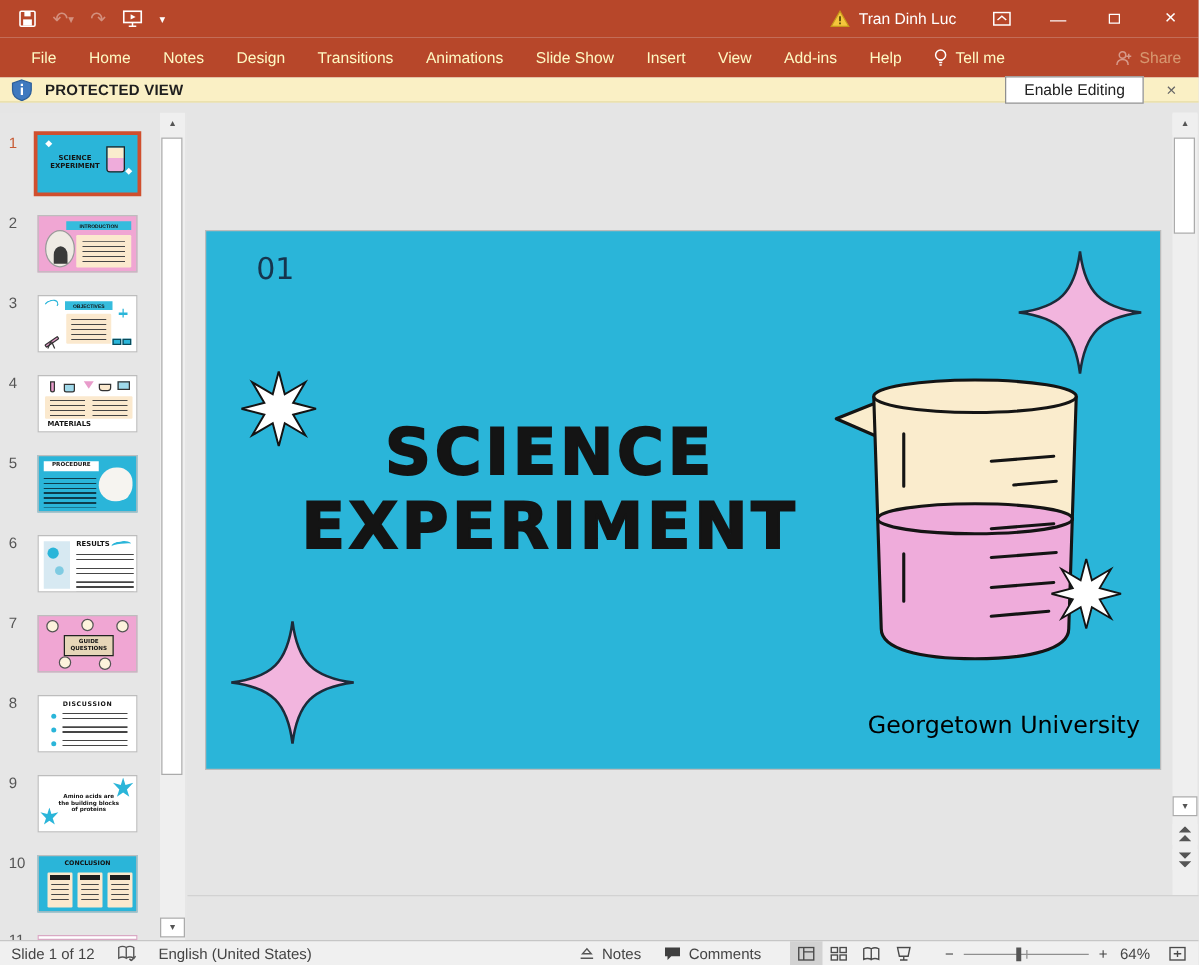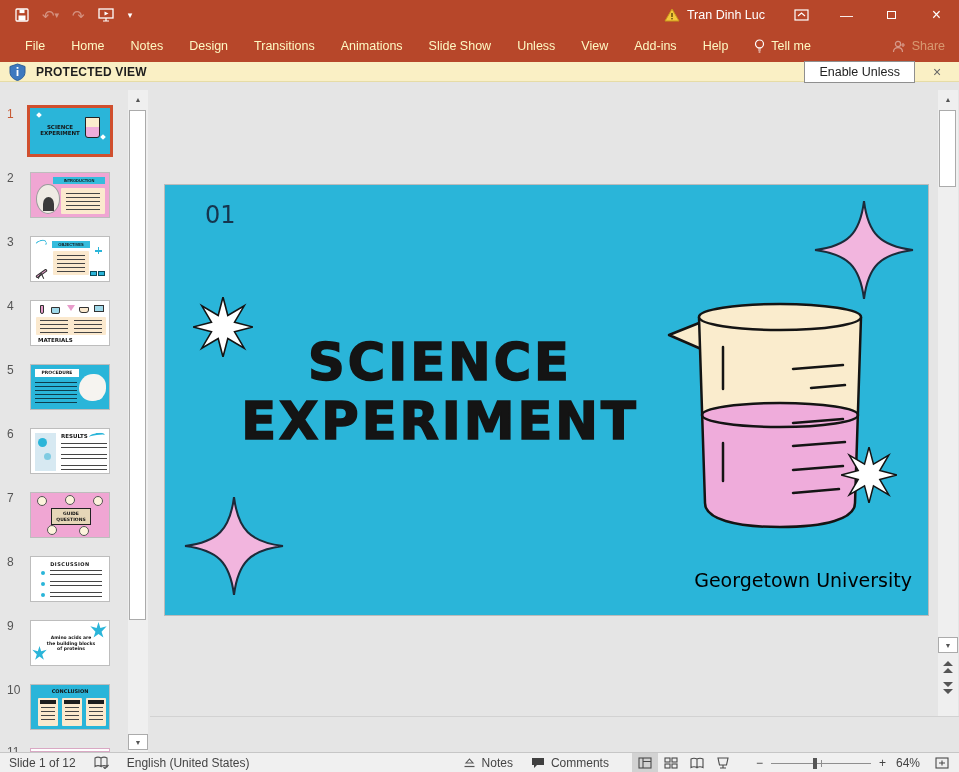--- a/index.html
+++ b/index.html
@@ -131,7 +131,7 @@
   <span class="tab">Transitions</span>
   <span class="tab">Animations</span>
   <span class="tab">Slide Show</span>
-  <span class="tab">Unless</span>
+  <span class="tab">Insert</span>
   <span class="tab">View</span>
   <span class="tab">Add-ins</span>
   <span class="tab">Help</span>

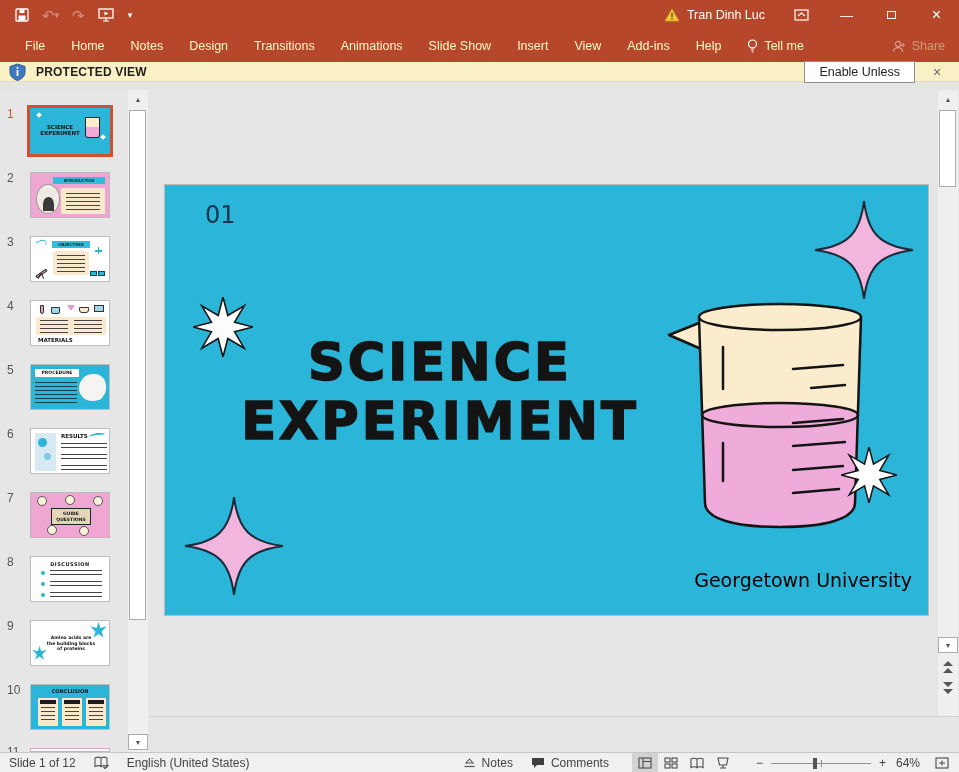--- a/index.html
+++ b/index.html
@@ -159,7 +159,7 @@
       <rect x="7.6" y="7" width="1.8" height="6" fill="#fff"></rect>
     </svg>
   <b>PROTECTED VIEW</b>
-  <button class="enable-btn">Enable Unless</button>
+  <button class="enable-btn">Enable Editing</button>
   <span class="bclose">×</span>
 </div>
 

